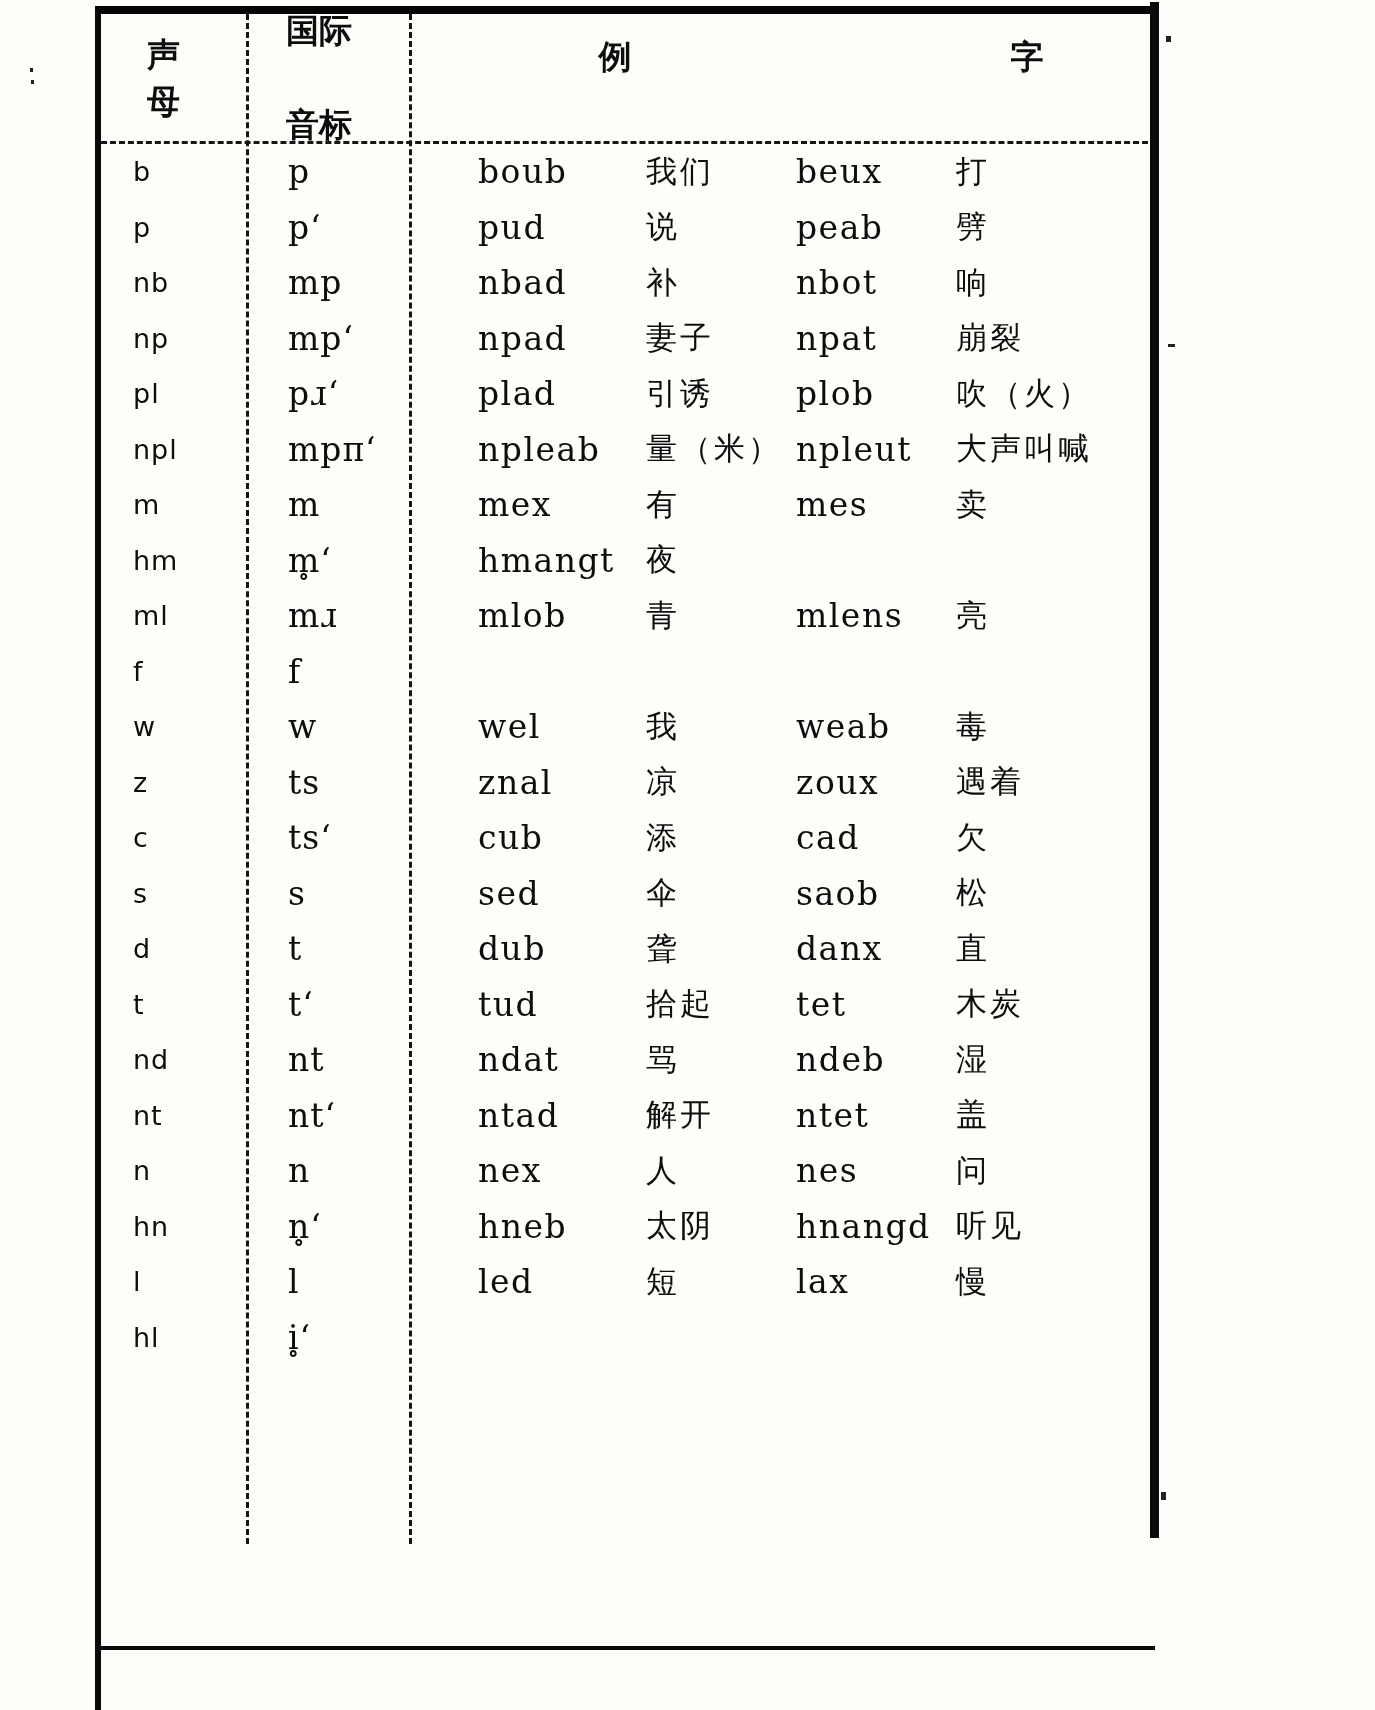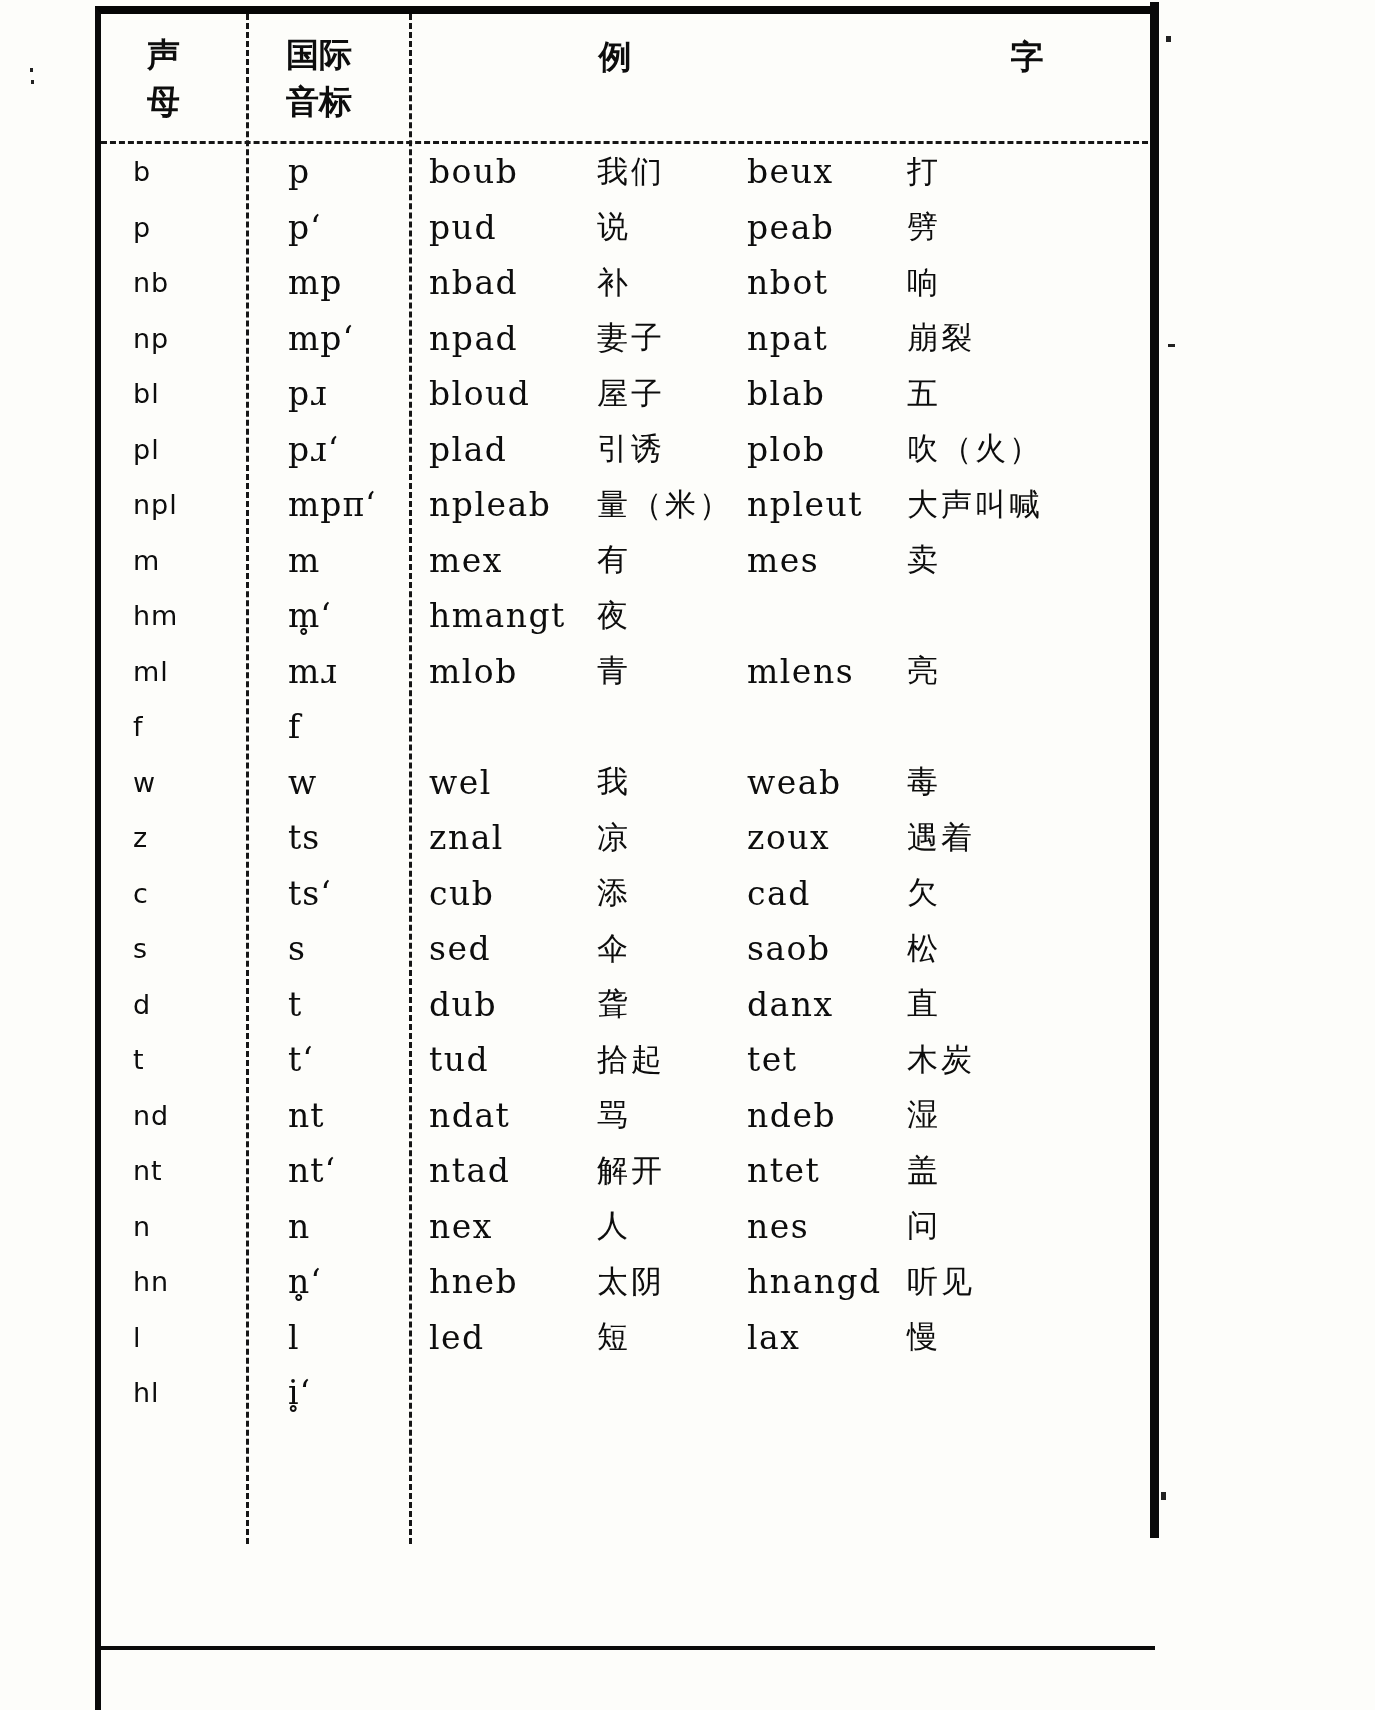--- a/index.html
+++ b/index.html
@@ -35,7 +35,7 @@
   .hcell{display:flex;flex-direction:column;justify-content:center;gap:14px;
     font-size:33px;line-height:1;font-weight:600;}
   .hcell.c1{align-items:center;padding-right:20px;}
-  .hcell.c2{padding-left:40px;}
+  .hcell.c2{padding-left:40px;justify-content:space-between;}
   .hcell.c3{flex-direction:row;align-items:flex-start;padding-top:26px;}
   .hcell.c3 .ex-label{margin-left:76px;}
   .hcell.c3 .zi-label{margin-left:365px;}

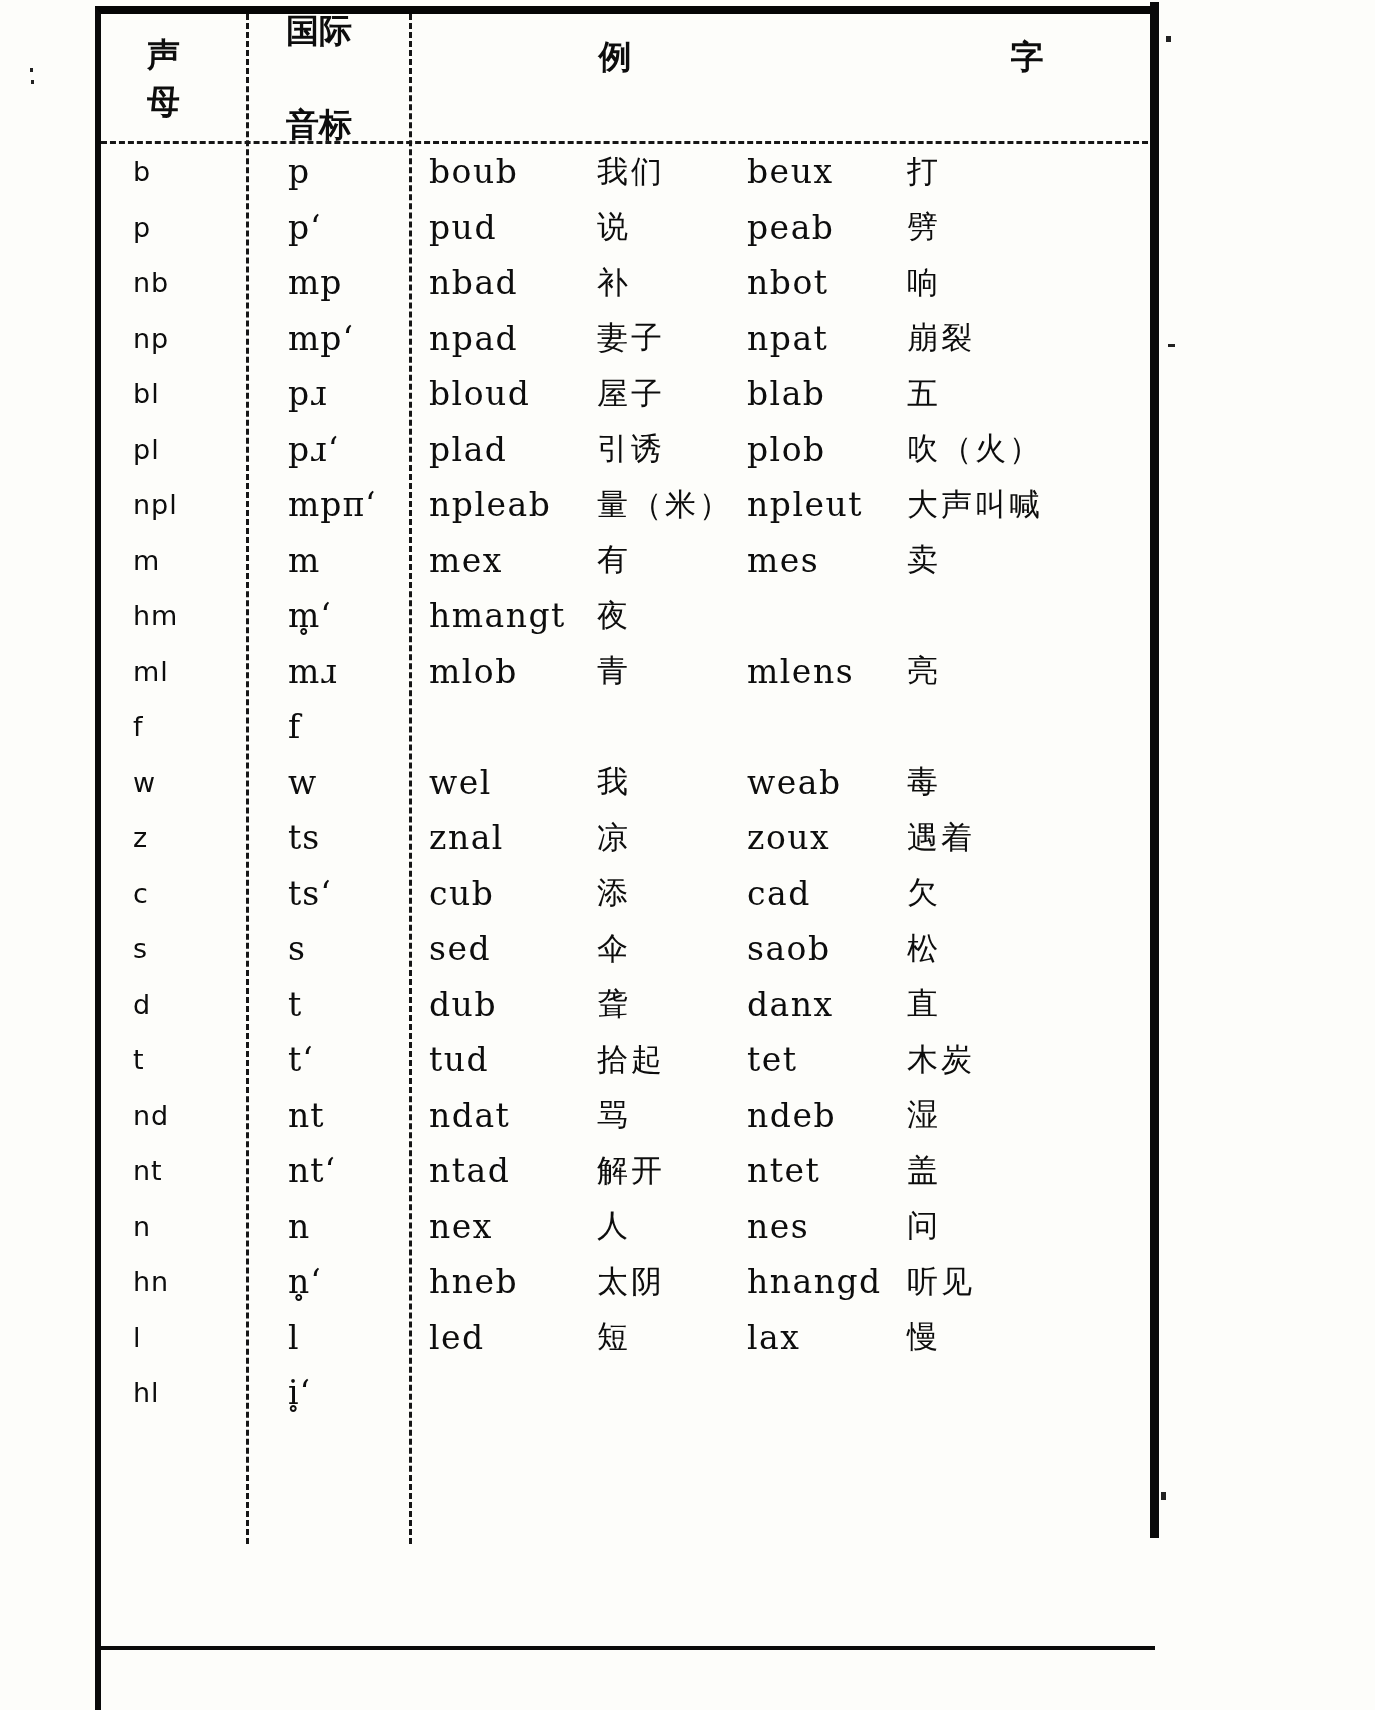--- a/index.html
+++ b/index.html
@@ -53,7 +53,7 @@
   .cell-ipa{padding-left:42px;font-size:33px;letter-spacing:1px;}
   .cell-ex-area{
     display:grid;grid-template-columns:168px 150px 160px 1fr;
-    padding-left:20px;align-items:center;
+    padding-left:69px;align-items:center;
   }
   .lat{font-size:33px;letter-spacing:1.5px;}
   .zh{font-size:31px;letter-spacing:3px;font-family:Liberation Sans, sans-serif;}

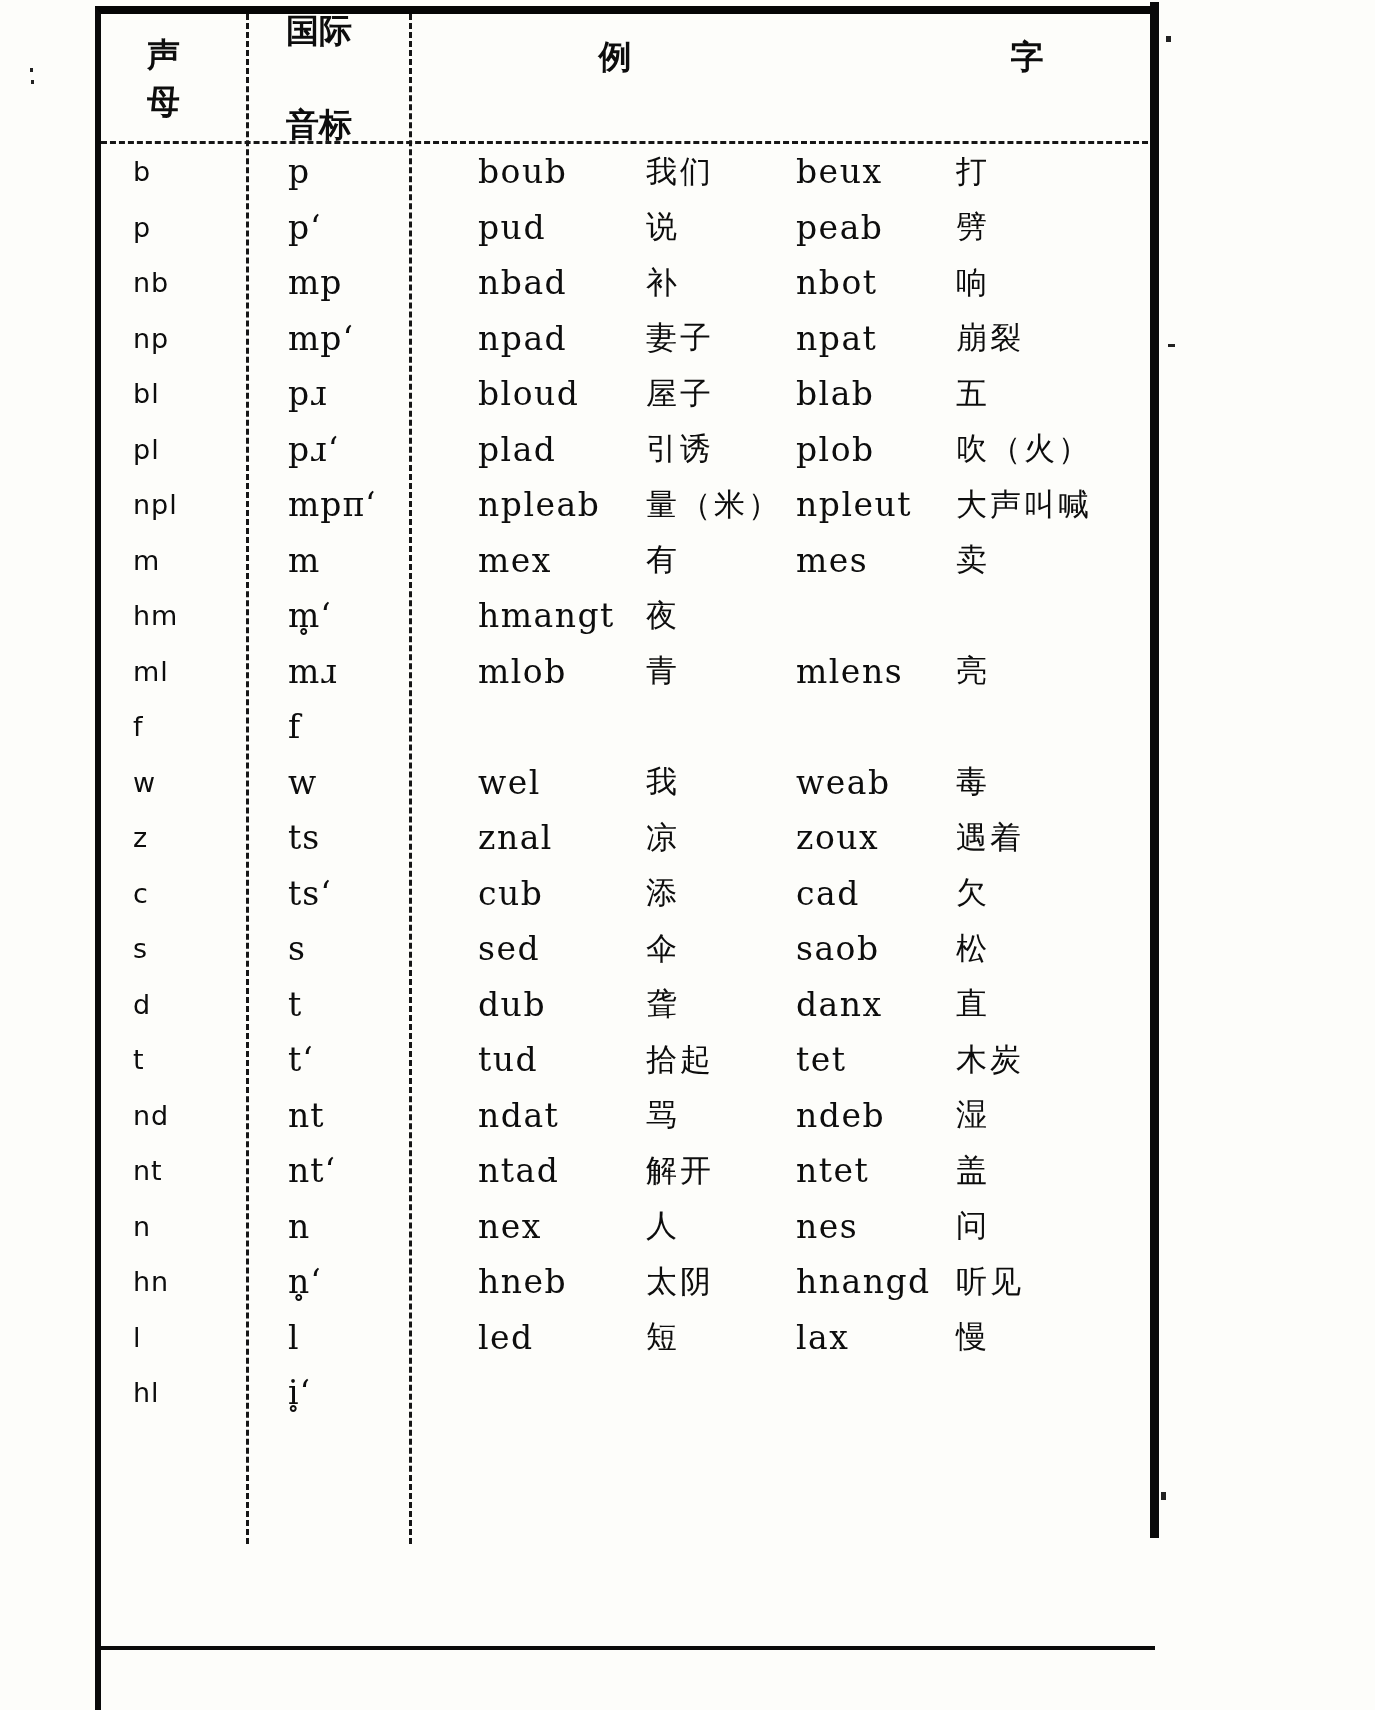--- a/index.html
+++ b/index.html
@@ -133,16 +133,6 @@
           </div>
         </div>
         <div class="row">
-          <span class="cell-initial">bl</span>
-          <span class="cell-ipa">pɹ</span>
-          <div class="cell-ex-area">
-            <span class="lat">bloud</span>
-            <span class="zh">屋子</span>
-            <span class="lat">blab</span>
-            <span class="zh">五</span>
-          </div>
-        </div>
-        <div class="row">
           <span class="cell-initial">pl</span>
           <span class="cell-ipa">pɹ‘</span>
           <div class="cell-ex-area">

